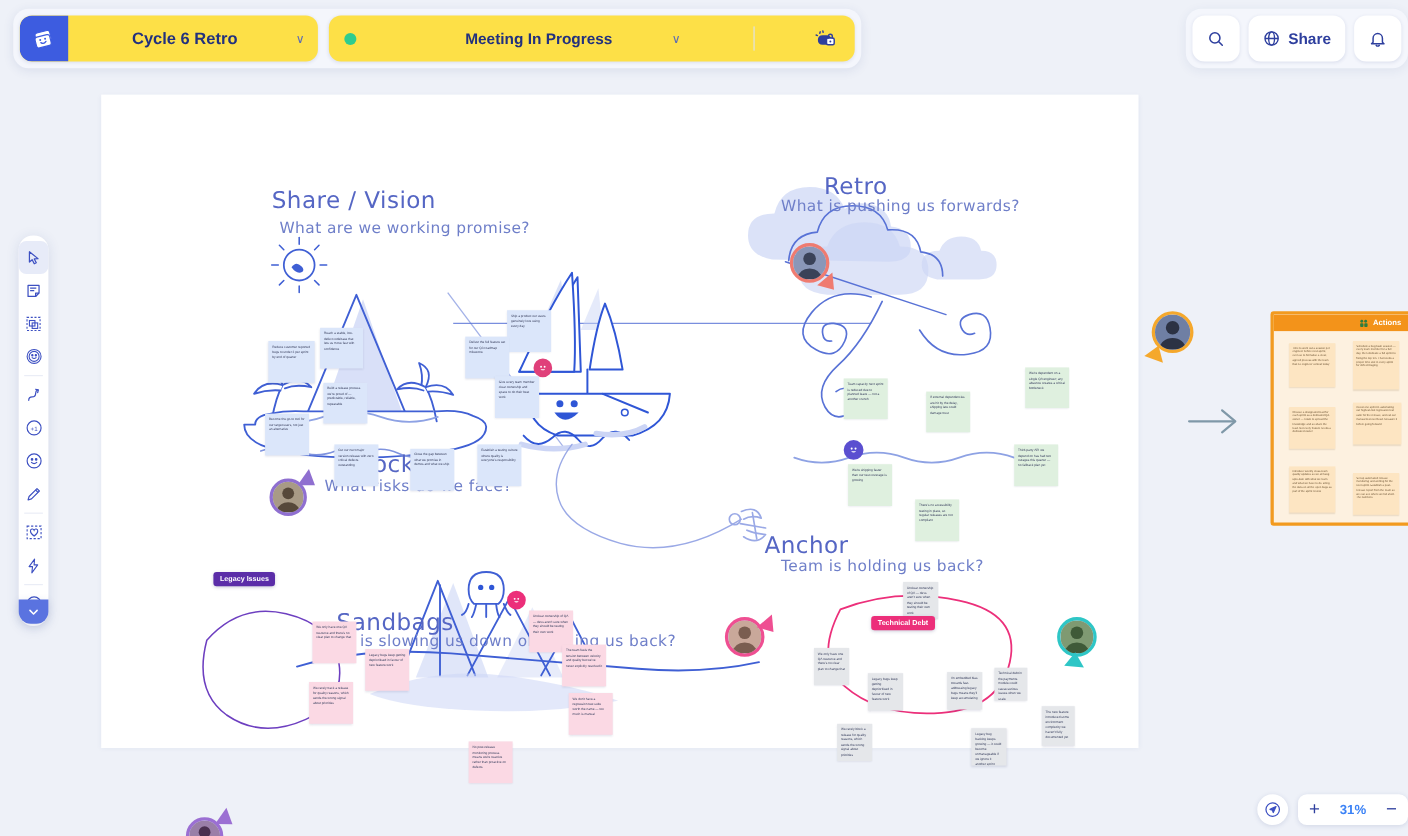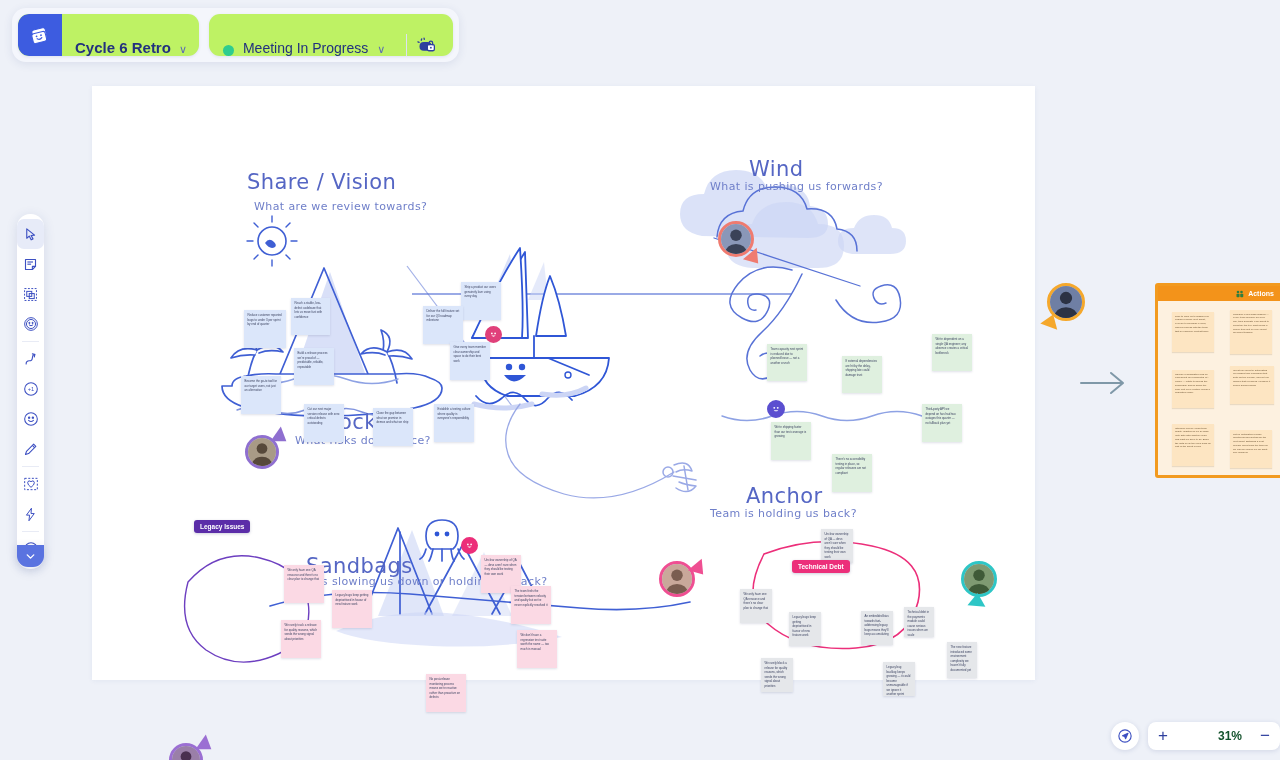--- a/index.html
+++ b/index.html
@@ -21,12 +21,13 @@
     box-shadow: 0 2px 10px rgba(40,60,130,.10);
   }
   .pill {
-    display: flex; align-items: flex-end;
-    background: #bef264;
+    display: flex; align-items: center;
+    background: #fde047;
     border-radius: 11px;
     height: 42px;
     box-shadow: 0 1px 3px rgba(40,60,130,.10);
     overflow: hidden;
+    gap: 45px;
   }
   .logo-box {
     width: 44px; height: 42px; background: #3d5ce0;

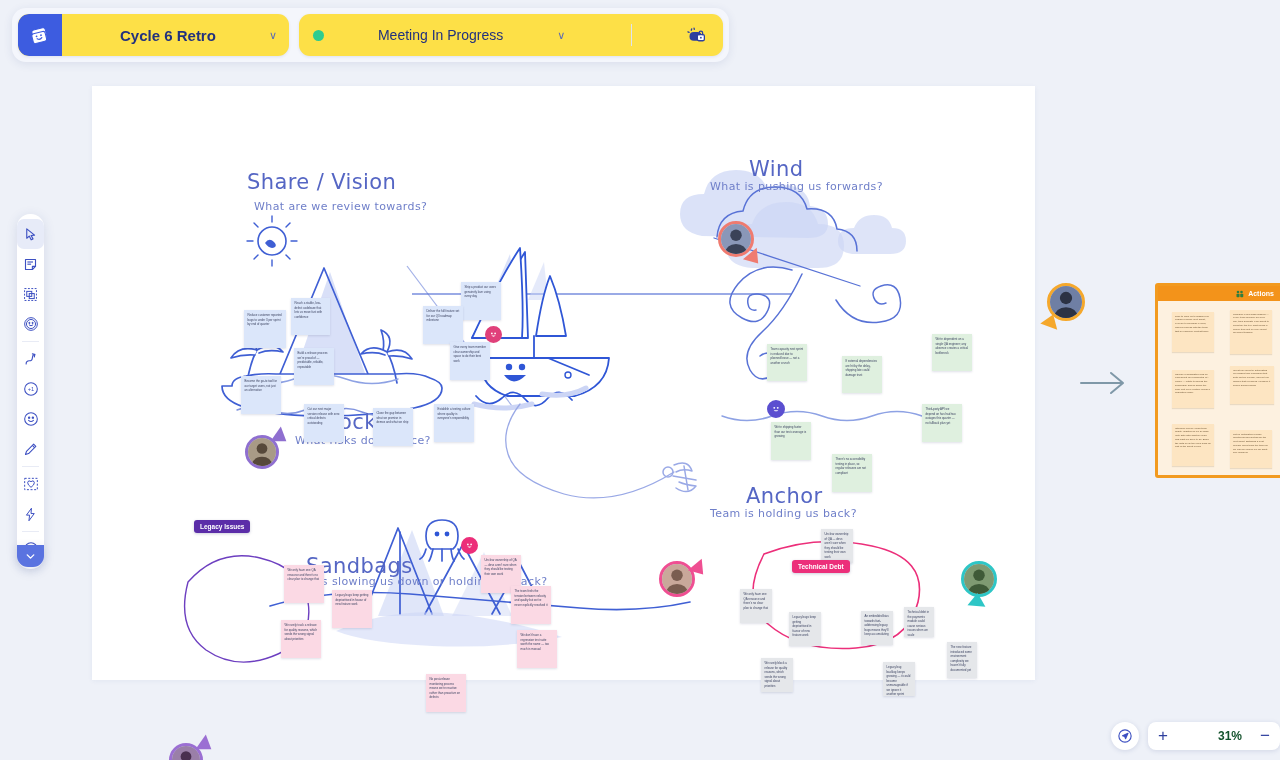--- a/index.html
+++ b/index.html
@@ -45,7 +45,7 @@
     width: 11px; height: 11px; border-radius: 50%;
     background: #2ecc8f; margin: 0 9px 0 14px; flex-shrink:0;
   }
-  .status-text { font-size: 14px; font-weight: 400; color: #22317e; white-space: nowrap; }
+  .status-text { font-size: 14px; font-weight: 700; color: #22317e; white-space: nowrap; margin-left: 45px; }
   .divider-v { width: 1px; height: 22px; background: #dde2f2; margin: 0 9px; }
   .lock-ico { padding-right: 12px; display:flex; align-items:center; }
 

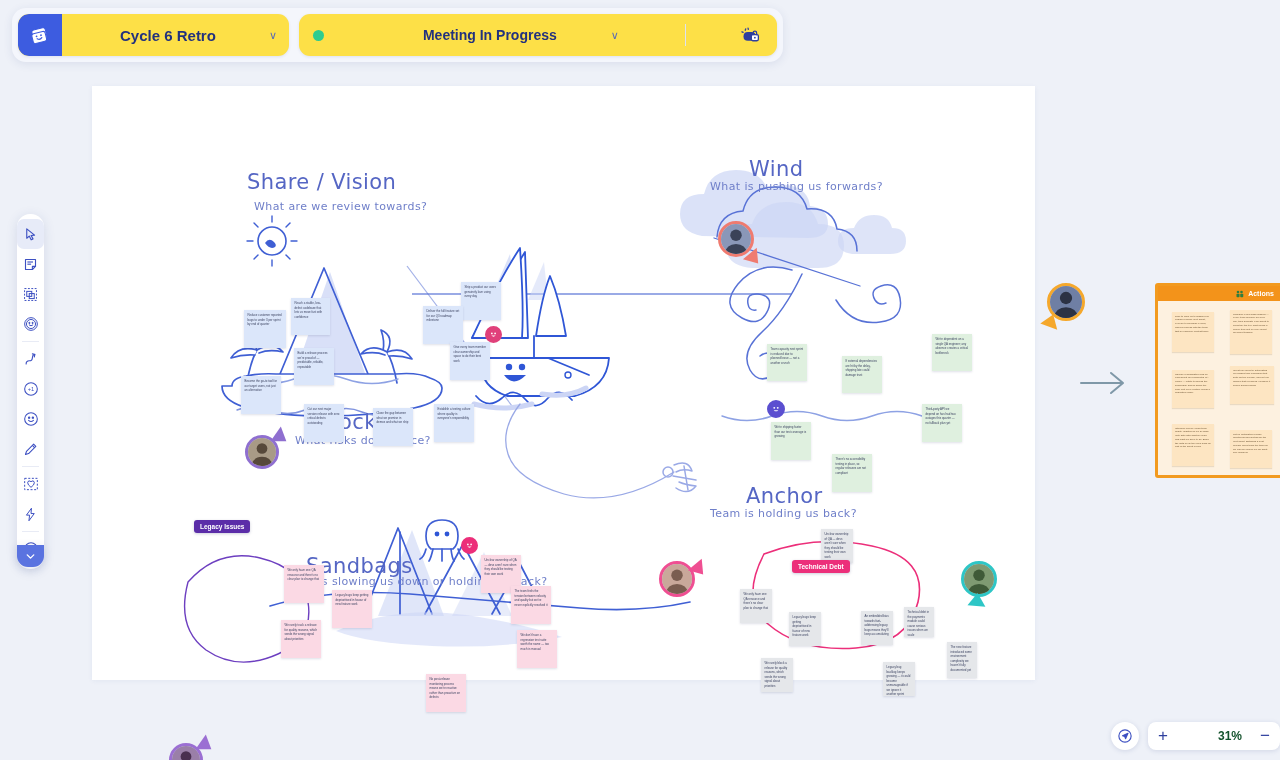--- a/index.html
+++ b/index.html
@@ -515,6 +515,28 @@
     </div>
   </div>
 
+  <div class="topbar-right">
+    <div class="tr-btn">
+      <svg width="17" height="17" viewBox="0 0 24 24" fill="none" stroke="#2e3f9e" stroke-width="2" stroke-linecap="round">
+        <circle cx="10.5" cy="10.5" r="6.5"></circle>
+          <line x1="15.5" y1="15.5" x2="20" y2="20"></line>
+      </svg>
+    </div>
+    <div class="tr-btn">
+      <svg width="16" height="16" viewBox="0 0 24 24" fill="none" stroke="#2e3f9e" stroke-width="1.9">
+        <circle cx="12" cy="12" r="9"></circle>
+          <ellipse cx="12" cy="12" rx="4" ry="9"></ellipse>
+          <line x1="3" y1="12" x2="21" y2="12"></line>
+      </svg>
+      <span>Share</span>
+    </div>
+    <div class="tr-btn">
+      <svg width="17" height="17" viewBox="0 0 24 24" fill="none" stroke="#2e3f9e" stroke-width="1.9" stroke-linecap="round" stroke-linejoin="round">
+        <path d="M6 16 v-5 a6 6 0 0 1 12 0 v5 l2 2 H4 z"></path>
+          <path d="M10 20 a2.4 2.4 0 0 0 4 0"></path>
+      </svg>
+    </div>
+  </div>
 
   <div class="toolbar">
     <div class="tool active">

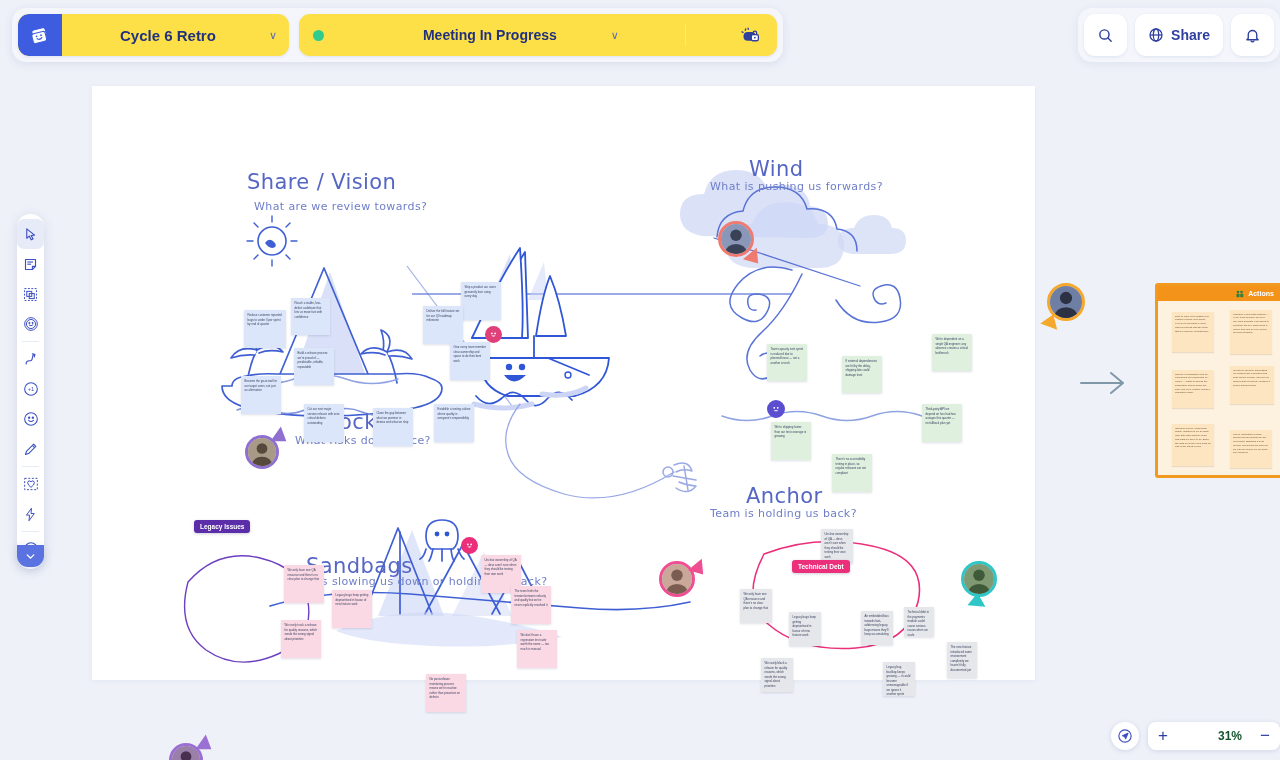--- a/index.html
+++ b/index.html
@@ -331,7 +331,7 @@
     <div class="sect-title sect-h" style="left:155px;top:84px;">Share / Vision</div>
     <div class="sect-title sect-s" style="left:162px;top:114px;">What are we review towards?</div>
 
-    <div class="sect-title sect-h" style="left:657px;top:71px;">Wind</div>
+    <div class="sect-title sect-h" style="left:657px;top:71px;">Retro</div>
     <div class="sect-title sect-s" style="left:618px;top:94px;">What is pushing us forwards?</div>
 
     <div class="sect-title sect-h" style="left:233px;top:324px;">Rocks</div>

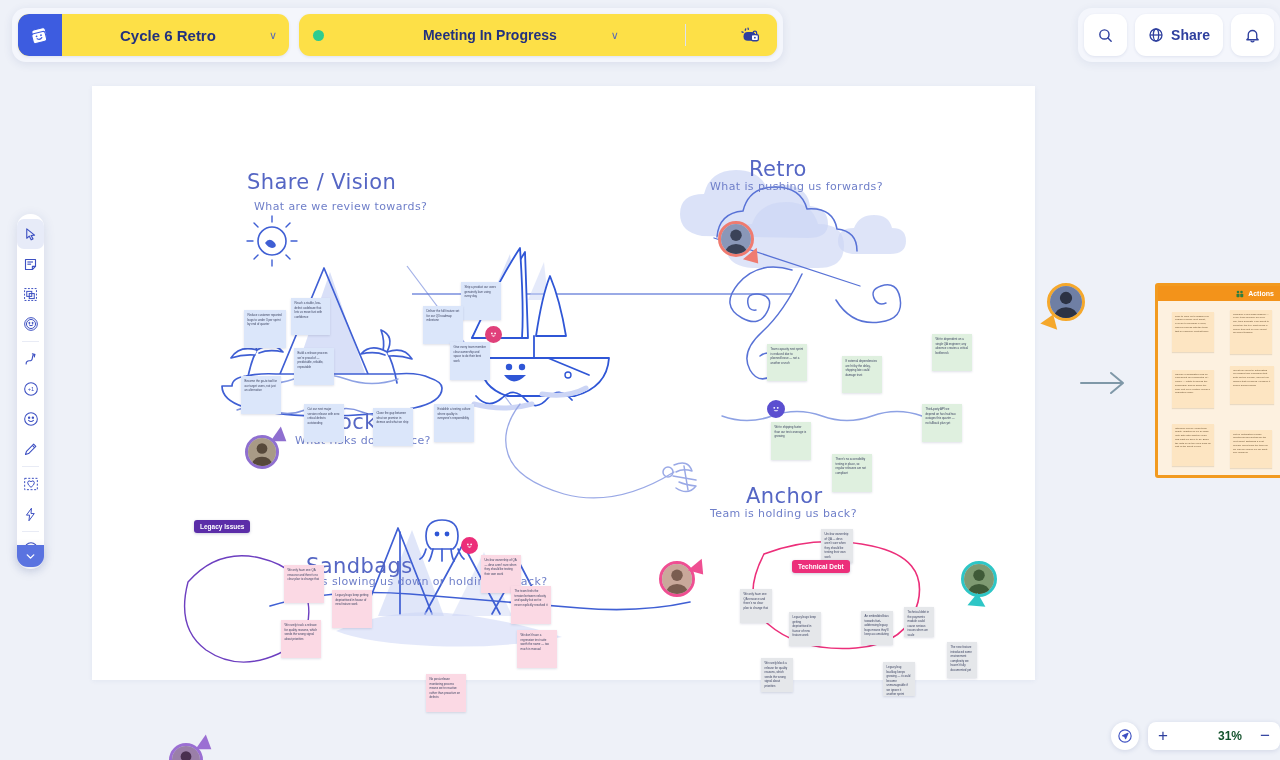--- a/index.html
+++ b/index.html
@@ -106,7 +106,7 @@
     white-space: nowrap;
   }
   .sect-h { font-size: 21px; }
-  .sect-s { font-size: 11px; color: #6f7fc9; }
+  .sect-s { font-size: 14px; color: #6f7fc9; }
 
   
   .note {

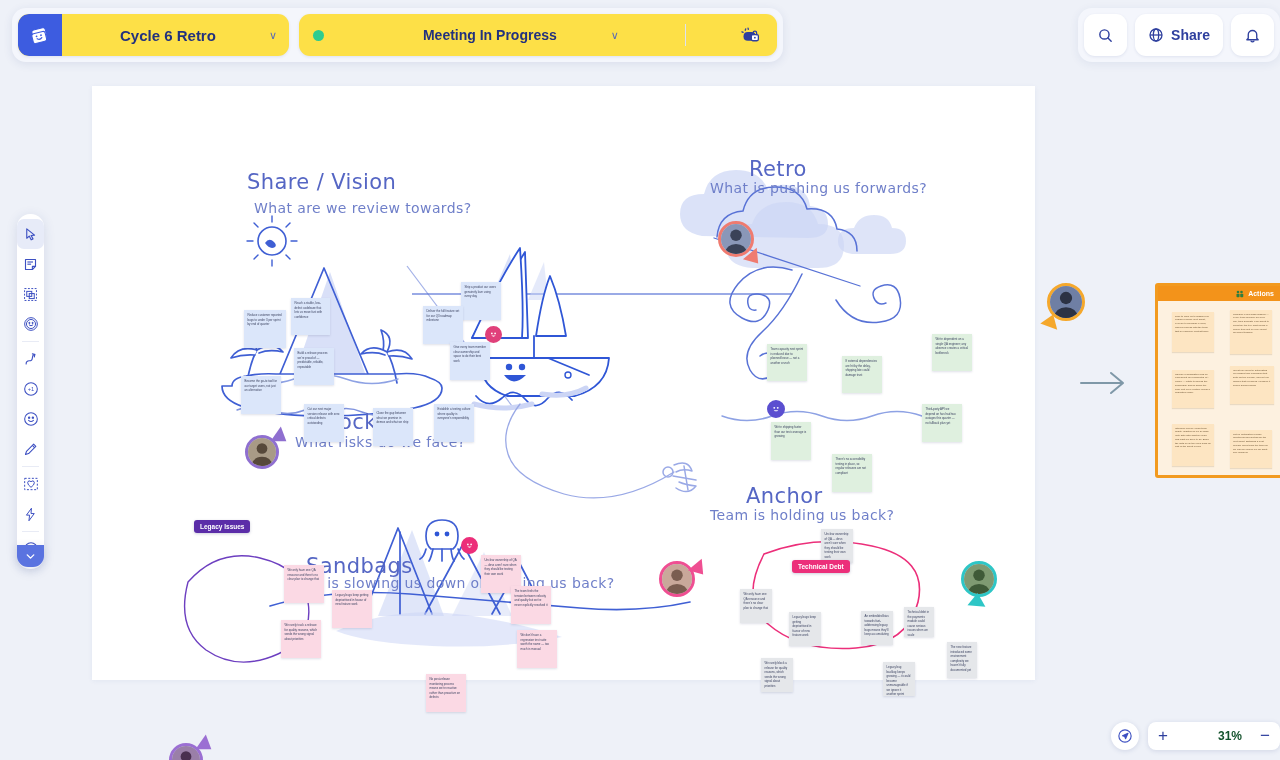--- a/index.html
+++ b/index.html
@@ -329,7 +329,7 @@
     </svg>
 
     <div class="sect-title sect-h" style="left:155px;top:84px;">Share / Vision</div>
-    <div class="sect-title sect-s" style="left:162px;top:114px;">What are we review towards?</div>
+    <div class="sect-title sect-s" style="left:162px;top:114px;">What are we working promise?</div>
 
     <div class="sect-title sect-h" style="left:657px;top:71px;">Retro</div>
     <div class="sect-title sect-s" style="left:618px;top:94px;">What is pushing us forwards?</div>

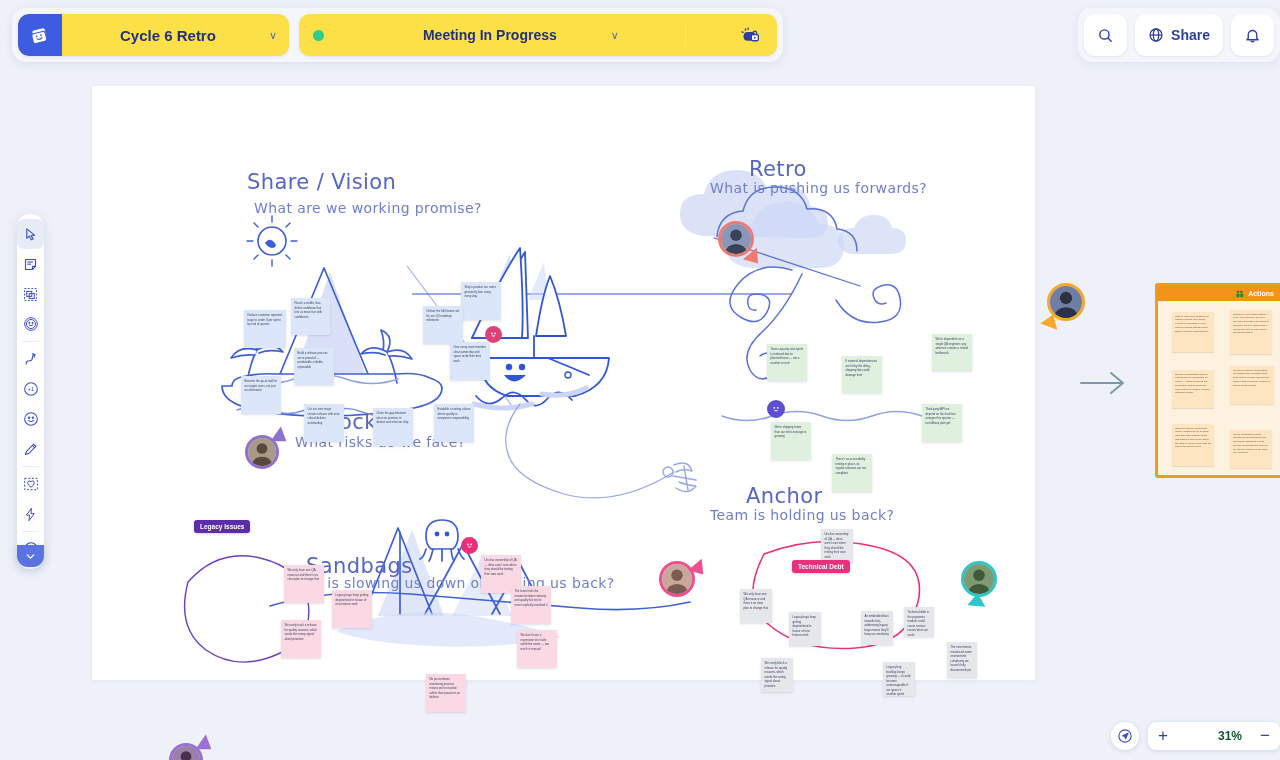--- a/index.html
+++ b/index.html
@@ -340,7 +340,7 @@
     <div class="sect-title sect-h" style="left:214px;top:468px;">Sandbags</div>
     <div class="sect-title sect-s" style="left:192px;top:489px;">What is slowing us down or holding us back?</div>
 
-    <div class="sect-title sect-h" style="left:654px;top:398px;">Anchor</div>
+    <div class="sect-title sect-h" style="left:603px;top:398px;">Anchor</div>
     <div class="sect-title sect-s" style="left:618px;top:421px;">Team is holding us back?</div>
 
     <div id="notes-layer">

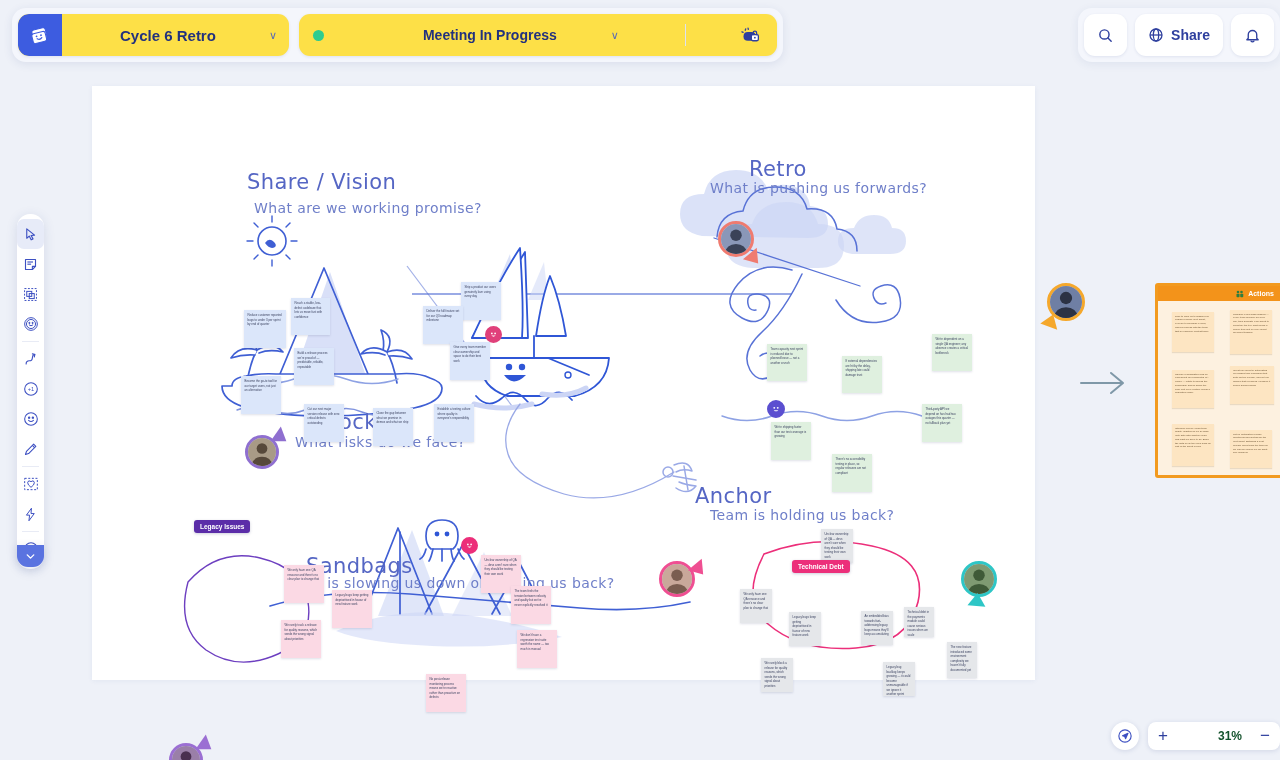--- a/index.html
+++ b/index.html
@@ -183,7 +183,7 @@
   }
   .zb-btn { width: 30px; height: 28px; display:flex; align-items:center; justify-content:center;
             color:#2e3f9e; font-size: 17px; cursor:pointer; }
-  .zb-val { font-size: 12px; font-weight: 700; color:#14532d; padding: 0 4px; min-width: 40px; text-align:center; cursor:pointer;margin-left:32px;}
+  .zb-val { font-size: 12px; font-weight: 700; color:#3b82f6; padding: 0 4px; min-width: 40px; text-align:center; cursor:pointer;}
 </style>
 </head>
 <body>

